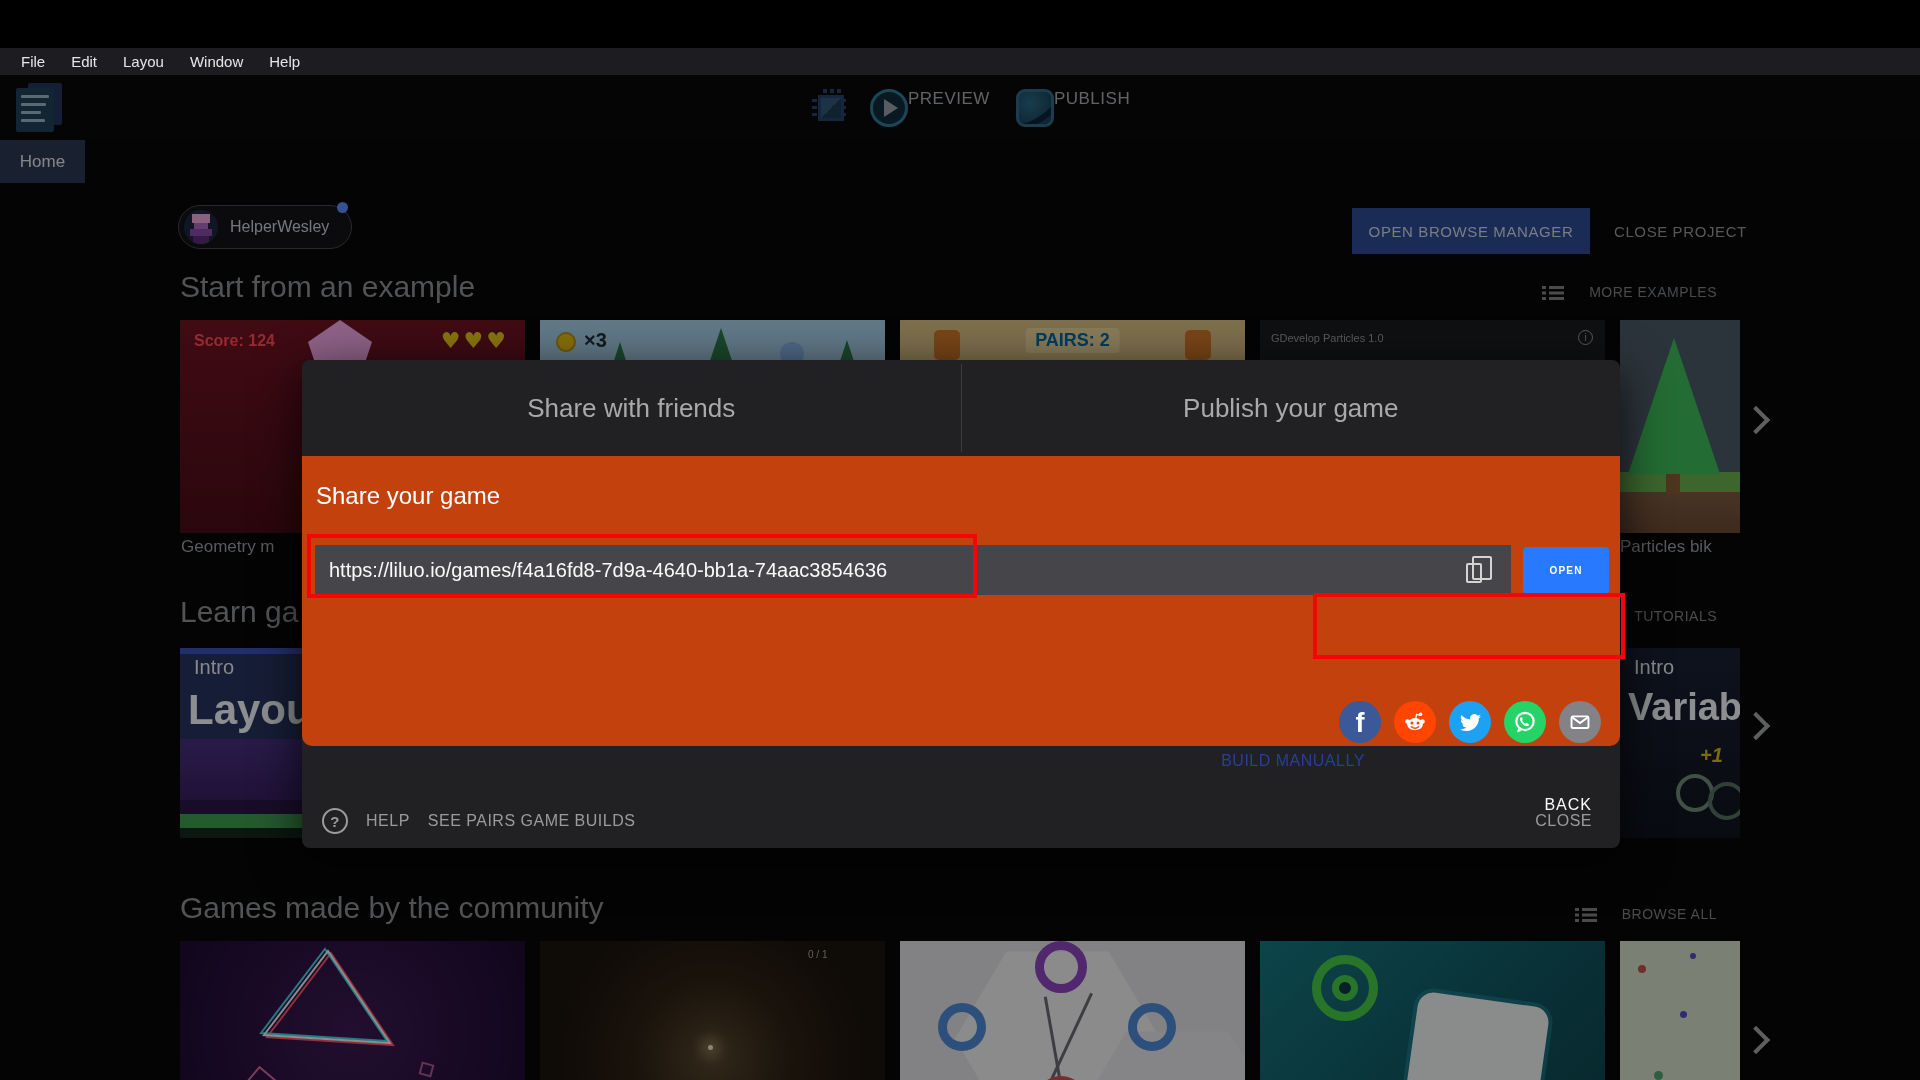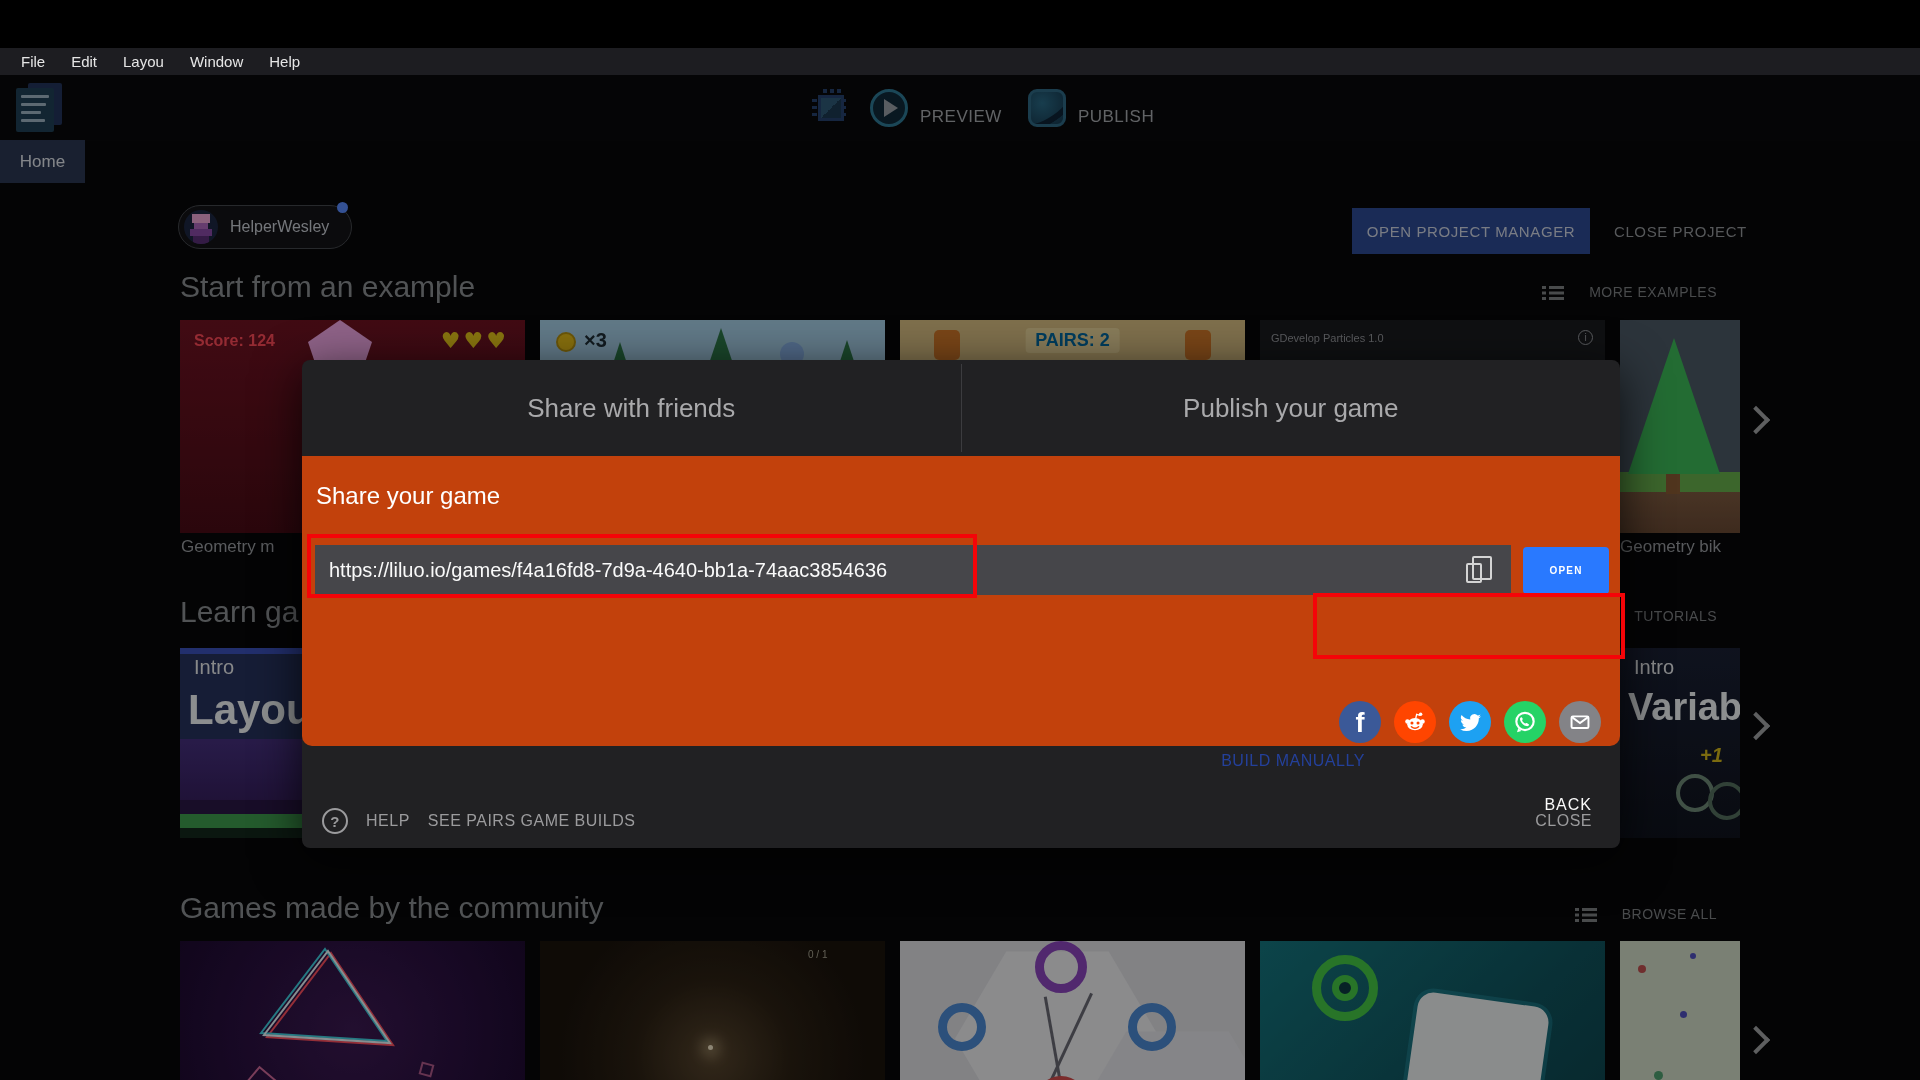--- a/index.html
+++ b/index.html
@@ -22,7 +22,7 @@
   .debug-ic::before{content:"";position:absolute;left:-9px;top:1px;width:5px;height:3px;background:#27426e;
     box-shadow:0 7px 0 #27426e,0 14px 0 #27426e,29px 0 0 #27426e,29px 7px 0 #27426e,29px 14px 0 #27426e;}
   .debug-ic::after{content:"";position:absolute;top:-9px;left:2px;width:4px;height:4px;background:#27426e;box-shadow:7px 0 0 #27426e,14px 0 0 #27426e;}
-  .toolbar-btn{display:flex;align-items:flex-end;gap:12px;color:#a8abaf;font-size:17px;letter-spacing:.5px;cursor:pointer;}
+  .toolbar-btn{display:flex;align-items:flex-start;color:#a8abaf;font-size:17px;letter-spacing:.5px;cursor:pointer;}
   .play{width:38px;height:38px;border-radius:50%;background:#102a3a;border:3px solid #2f7a96;display:flex;align-items:center;justify-content:center;}
   .play::before{content:"";border-left:14px solid #99a1a8;border-top:9px solid transparent;border-bottom:9px solid transparent;margin-left:4px;}
   .globe{width:38px;height:38px;border-radius:50%;background:radial-gradient(circle at 35% 35%,#2a6a86,#16384e);border:3px solid #2f6a86;position:relative;overflow:hidden;border-radius:9px;}

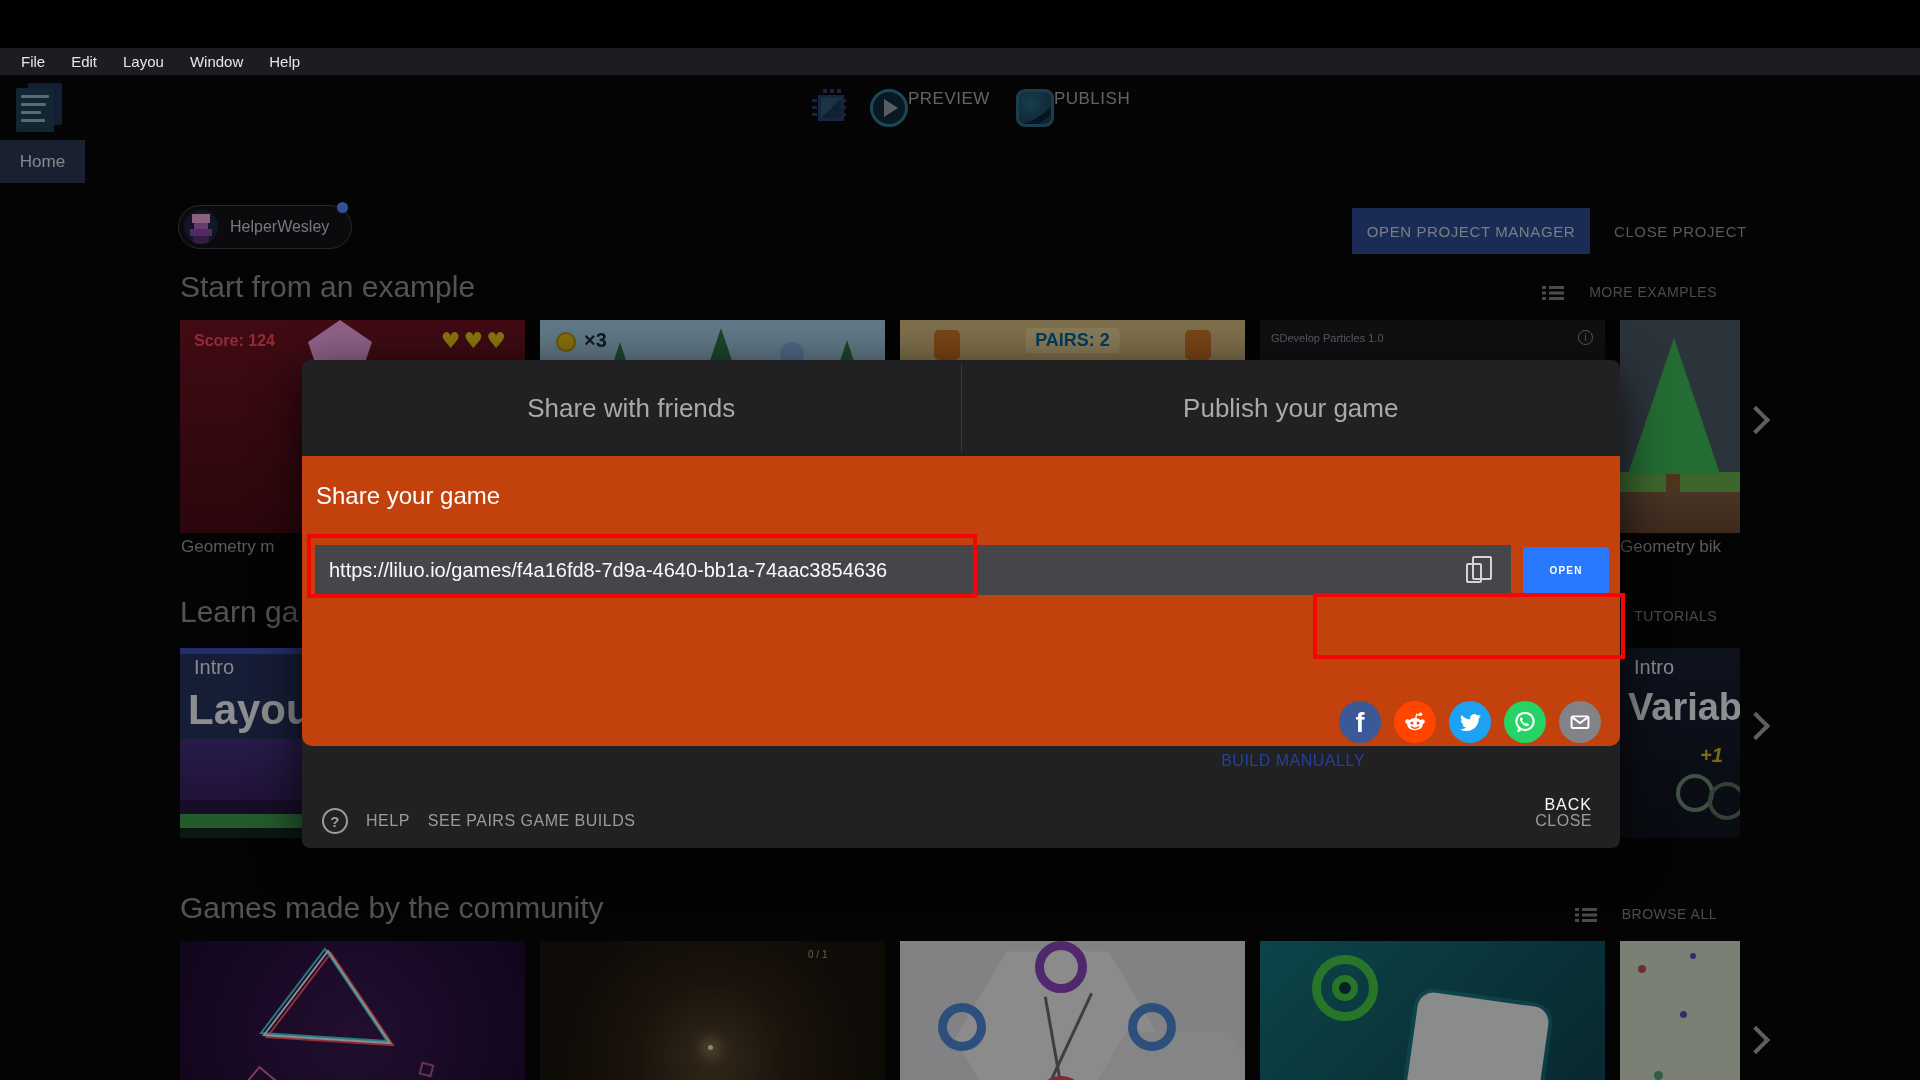--- a/index.html
+++ b/index.html
@@ -216,7 +216,7 @@
     <span class="notifdot"></span>
   </div>
 
-  <button class="btn-opm">OPEN PROJECT MANAGER</button>
+  <button class="btn-opm">OPEN BROWSE MANAGER</button>
   <div class="btn-closeproj">CLOSE PROJECT</div>
 
   <div class="h-section h1">Start from an example</div>

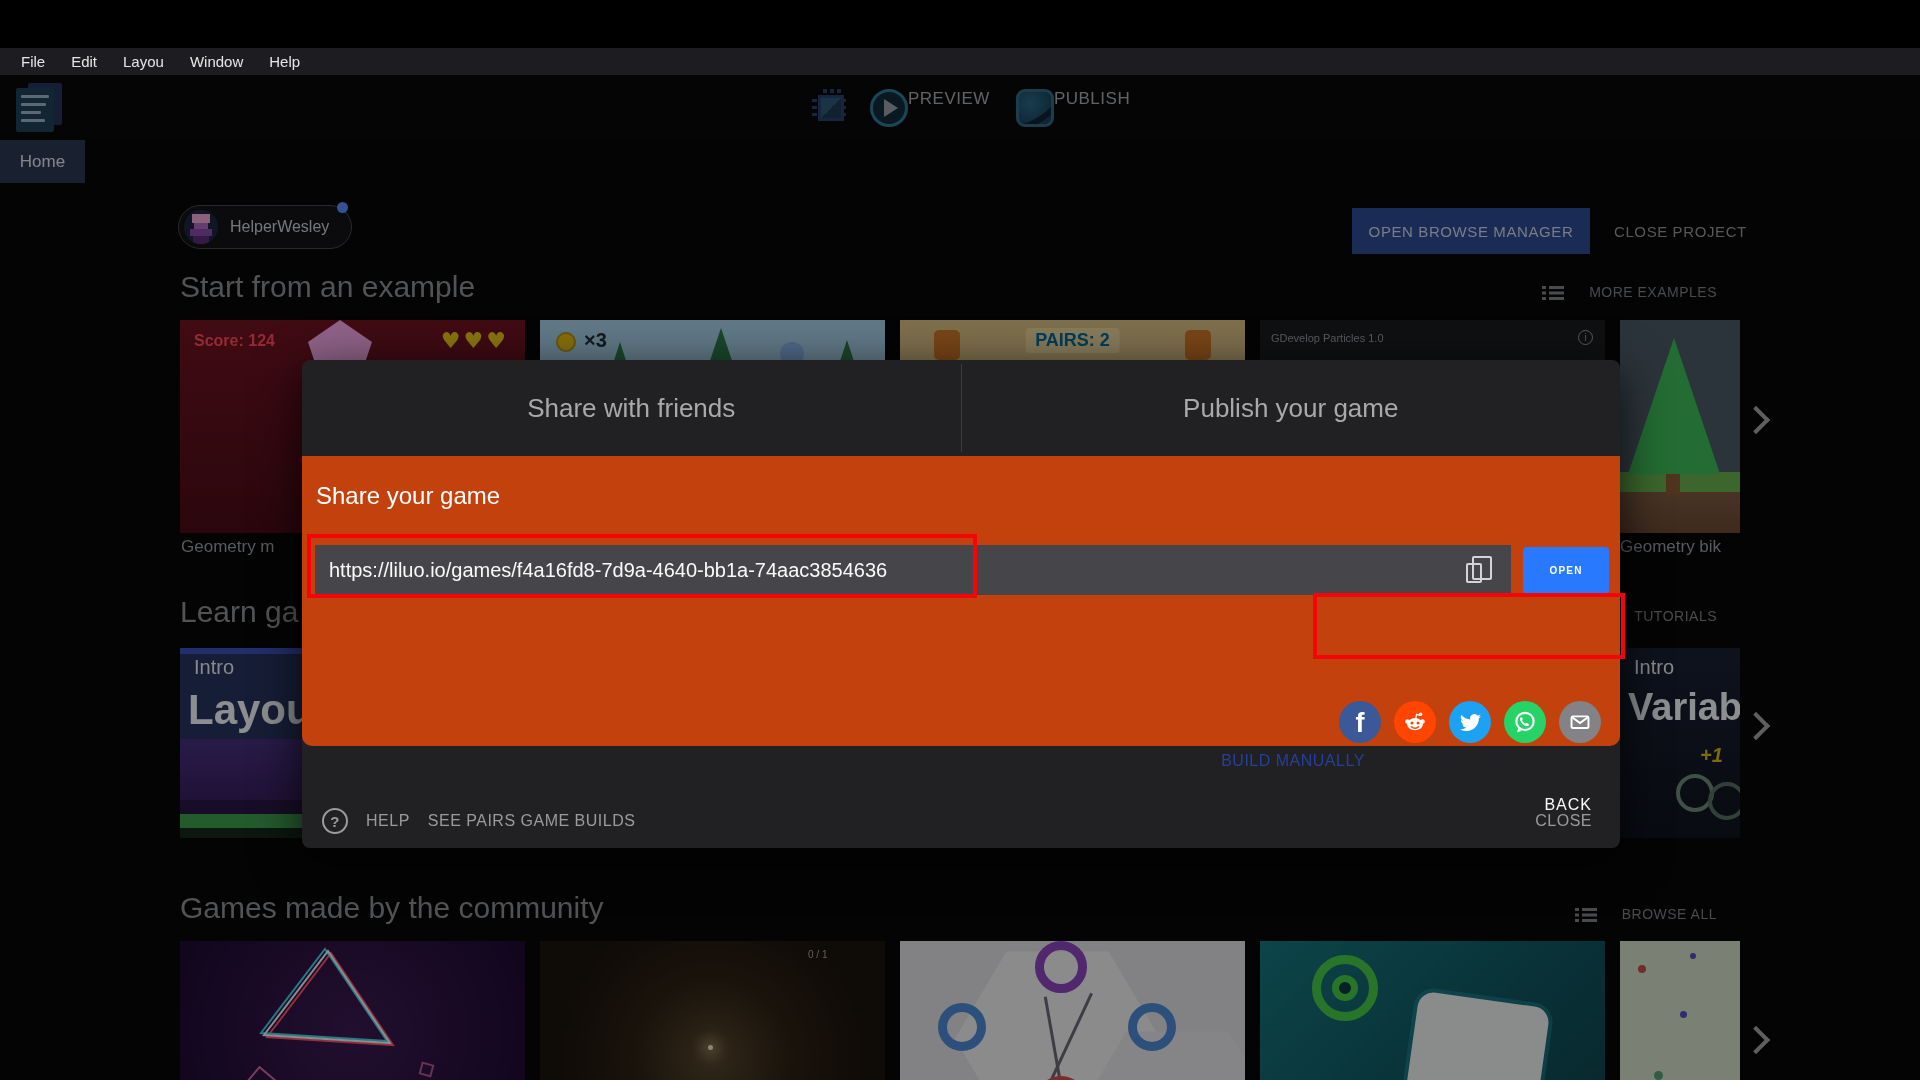--- a/index.html
+++ b/index.html
@@ -256,7 +256,7 @@
     </div>
   </div>
   <div class="cardtitle ct1">Geometry m</div>
-  <div class="cardtitle ct5">Geometry bik</div>
+  <div class="cardtitle ct5">Particles bik</div>
   <div class="chev cv1"></div>
 
   <div class="h-section h2">Learn ga</div>

